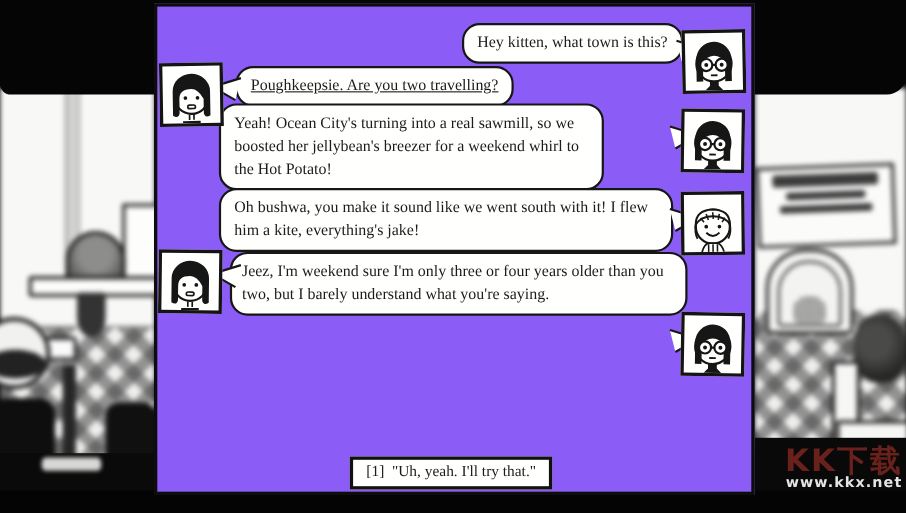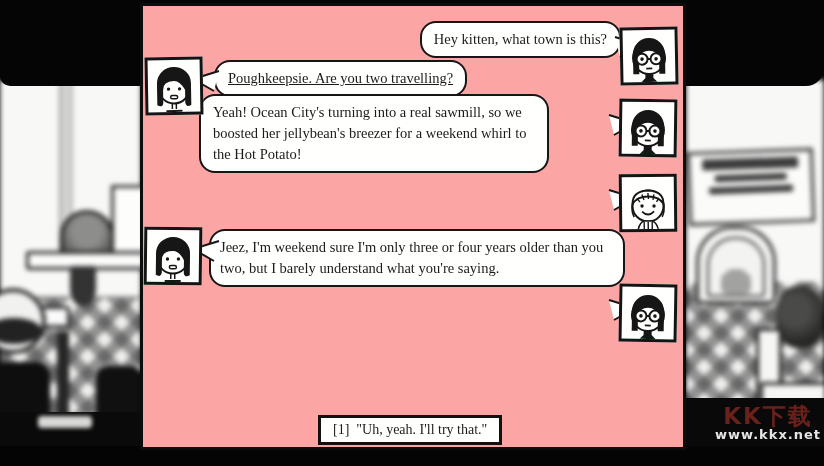--- a/index.html
+++ b/index.html
@@ -70,7 +70,7 @@
   .wm-logo{font-size:23px;font-weight:900;color:#6a211c;letter-spacing:2px;}
   .wm-url{font-size:13px;font-weight:bold;color:#e5e5e5;letter-spacing:1px;}
   
-  .panel{position:absolute;left:140px;top:3px;width:540px;height:441px;background:#fca5a5;
+  .panel{position:absolute;left:140px;top:3px;width:540px;height:441px;background:#8b5cf6;
          border:3px solid #0d0d0d;z-index:5;}
   .bubble{position:absolute;background:#fffffe;border:2px solid #161616;border-radius:16px;
           font-size:14.5px;line-height:1.45;color:#1b1b1b;padding:6px 12px;box-sizing:border-box;

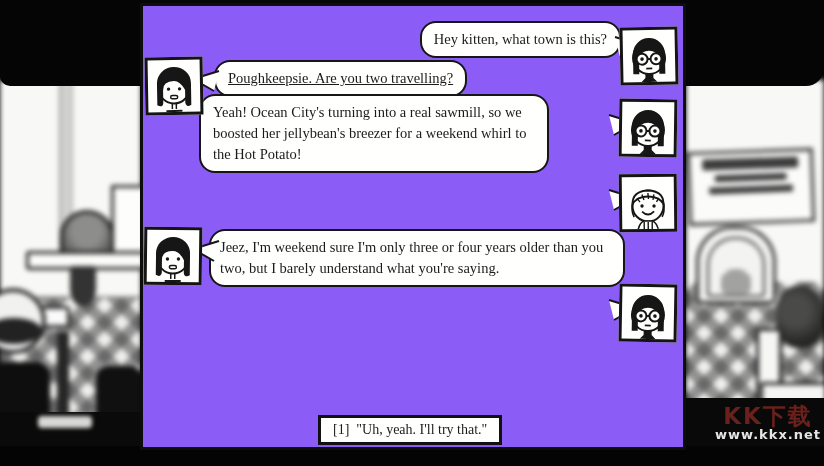--- a/index.html
+++ b/index.html
@@ -200,6 +200,7 @@
       </svg>
     </div>
 
+    <div class="bubble b4">Oh bushwa, you make it sound like we went south with it! I flew him a kite, everything's jake!</div>
     <svg class="tail t4" width="28" height="28">
       <path d="M0,4 L26,12 L5,24" fill="#fffffe" stroke="#161616" stroke-width="2" stroke-linejoin="round"></path>
     </svg>

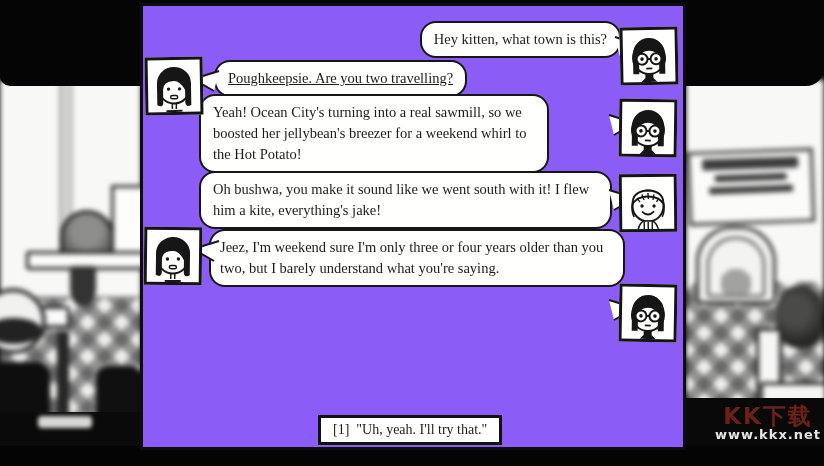--- a/index.html
+++ b/index.html
@@ -67,7 +67,7 @@
   
   .watermark{position:absolute;right:3px;top:404px;z-index:6;text-align:center;
              font-family:"DejaVu Sans","Liberation Sans",sans-serif;line-height:1.05;}
-  .wm-logo{font-size:23px;font-weight:900;color:#6a211c;letter-spacing:2px;}
+  .wm-logo{font-size:28px;font-weight:900;color:#6a211c;letter-spacing:2px;}
   .wm-url{font-size:13px;font-weight:bold;color:#e5e5e5;letter-spacing:1px;}
   
   .panel{position:absolute;left:140px;top:3px;width:540px;height:441px;background:#8b5cf6;

